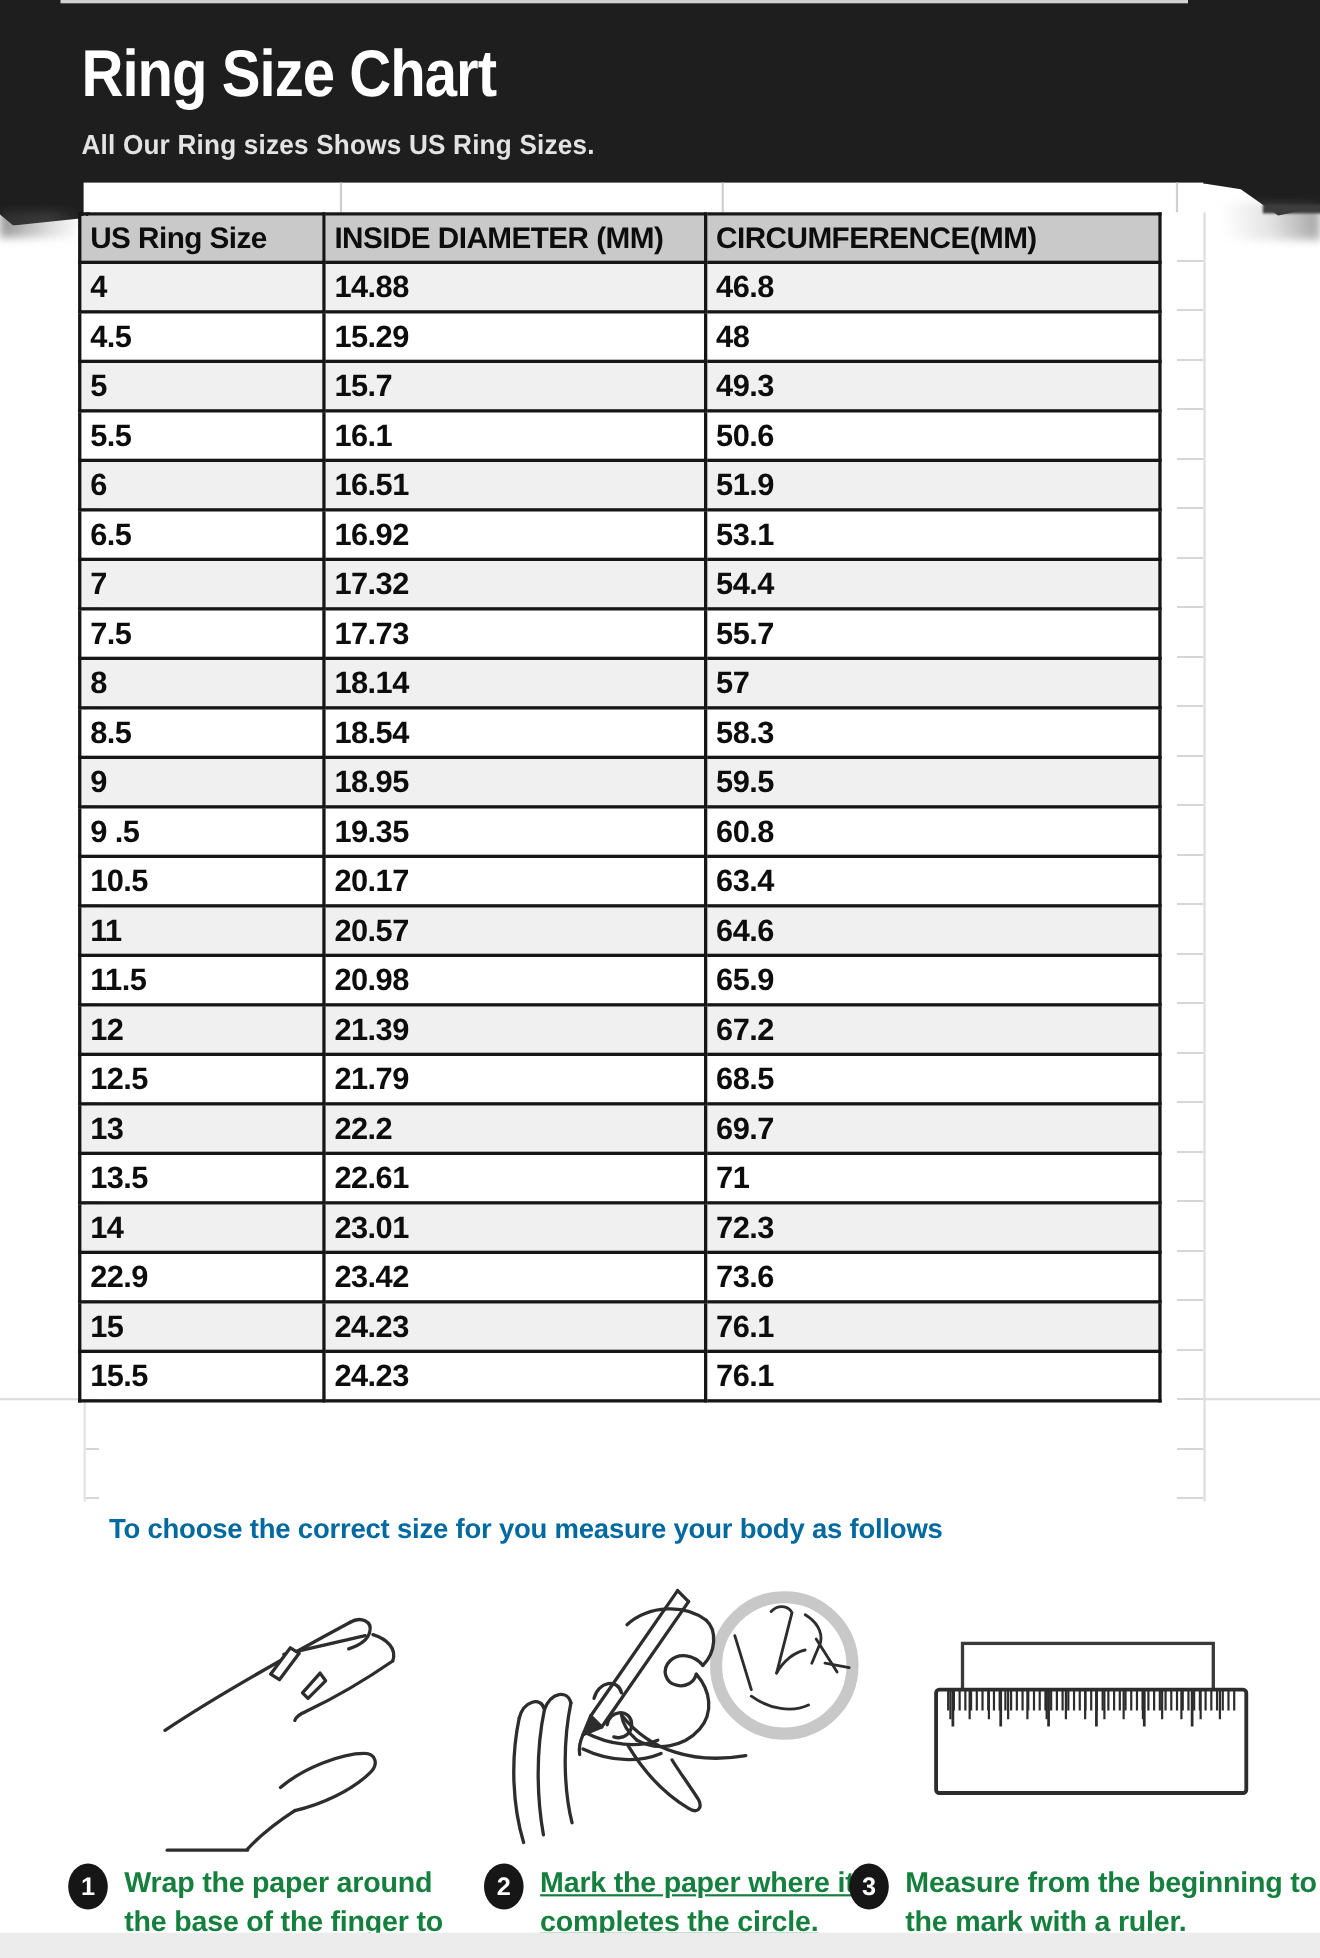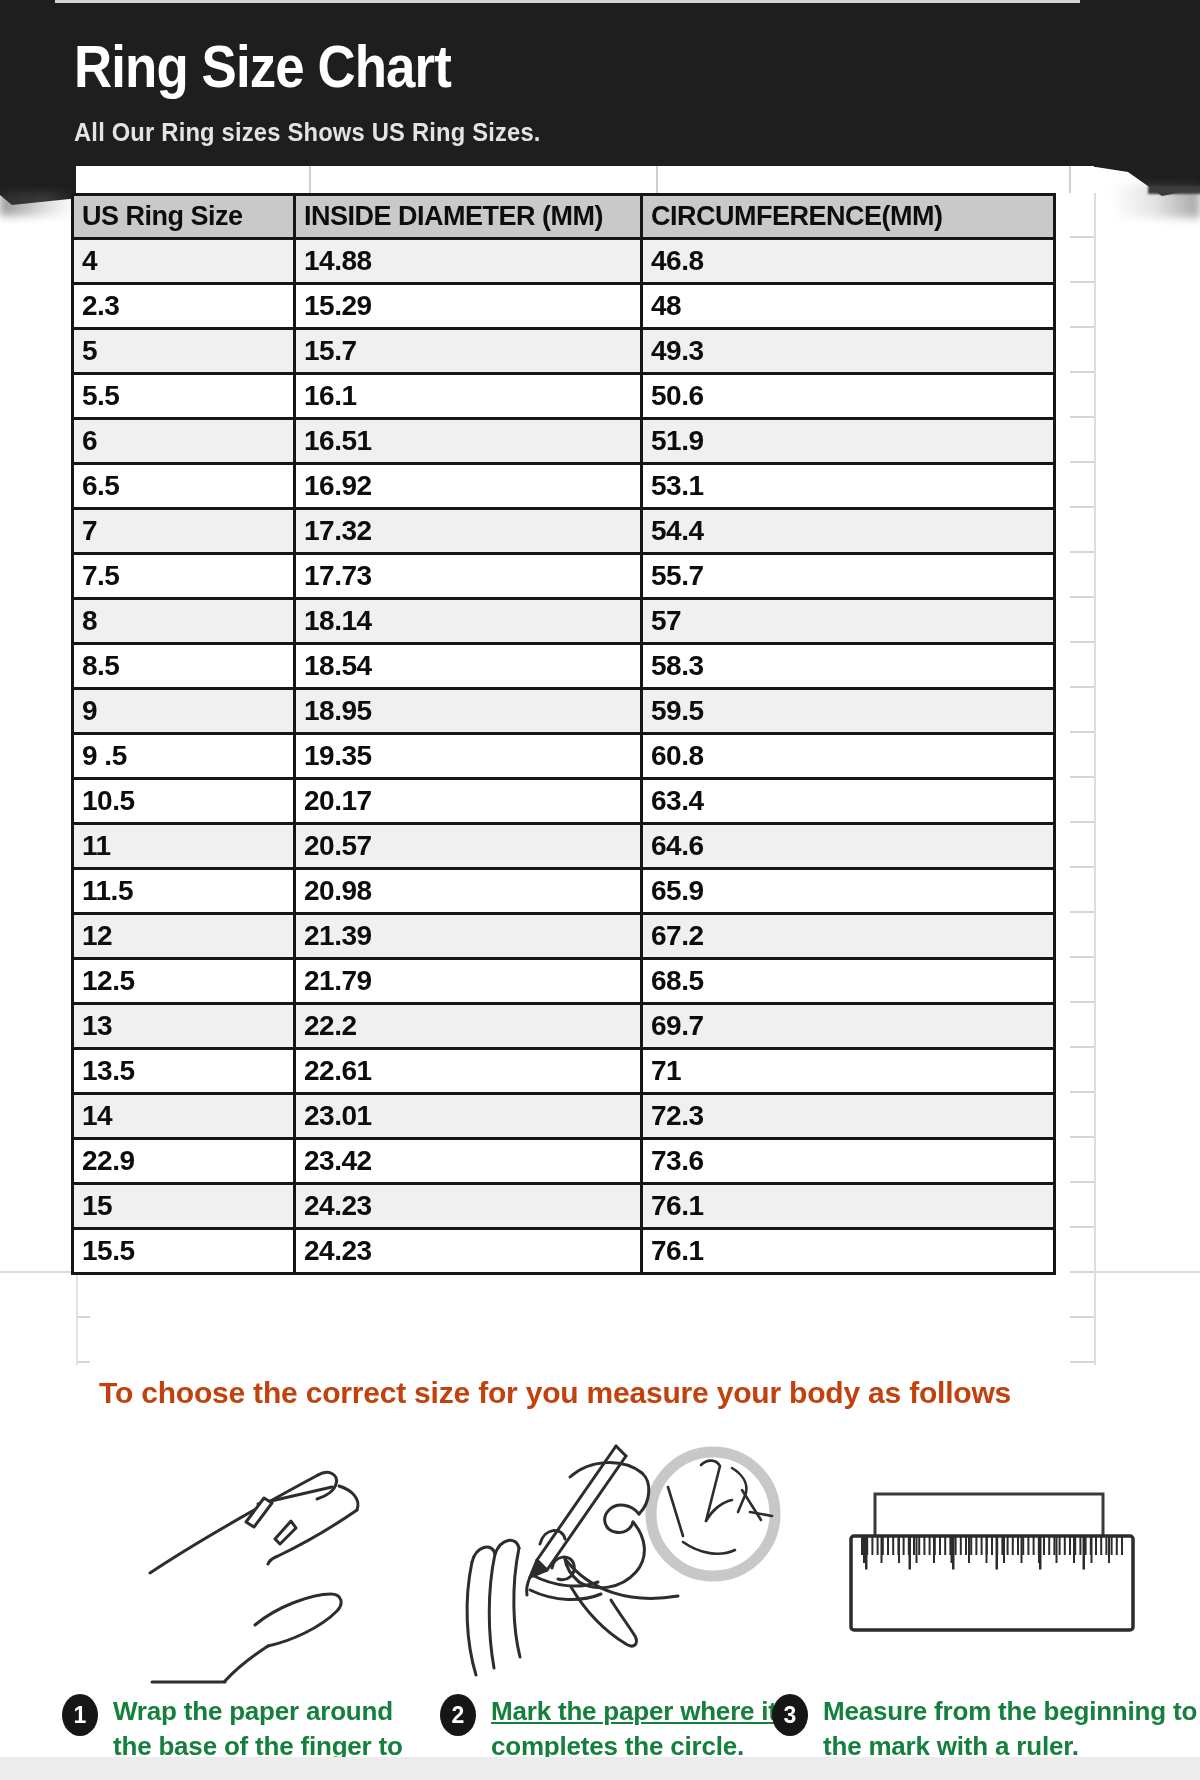--- a/index.html
+++ b/index.html
@@ -131,7 +131,7 @@
           <td>46.8</td>
         </tr>
         <tr class="odd">
-          <td>2.3</td>
+          <td>4.5</td>
           <td>15.29</td>
           <td>48</td>
         </tr>

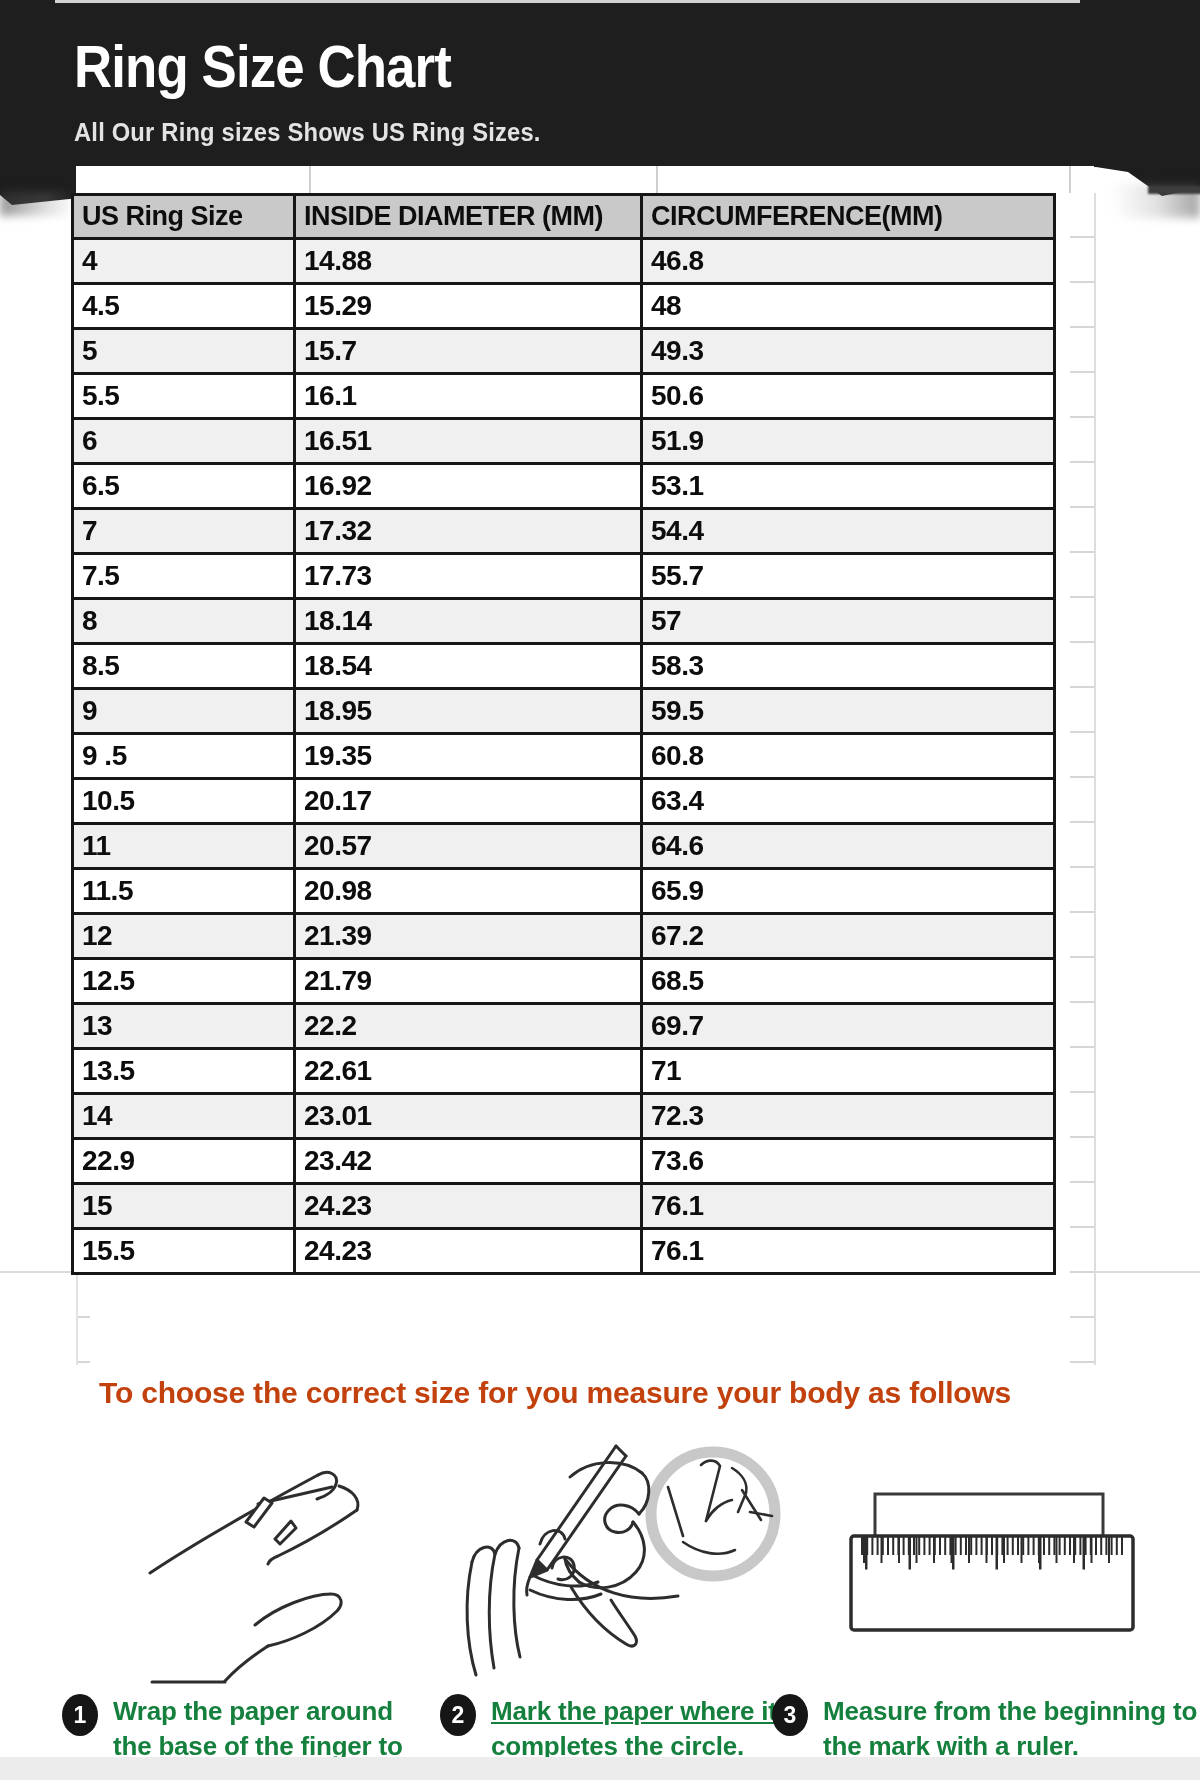--- a/index.html
+++ b/index.html
@@ -66,8 +66,8 @@
 
   
   .instructions-title{
-    position:absolute;left:99px;top:1376px;color:#c2410c;
-    font-size:30px;font-weight:bold;letter-spacing:-0.2px;white-space:nowrap;
+    position:absolute;left:99px;top:1376px;color:#0369a1;
+    font-size:25px;font-weight:bold;letter-spacing:-0.2px;white-space:nowrap;
   }
   .illus{position:absolute;}
   .illus path,.illus circle,.illus line{vector-effect:none;}

